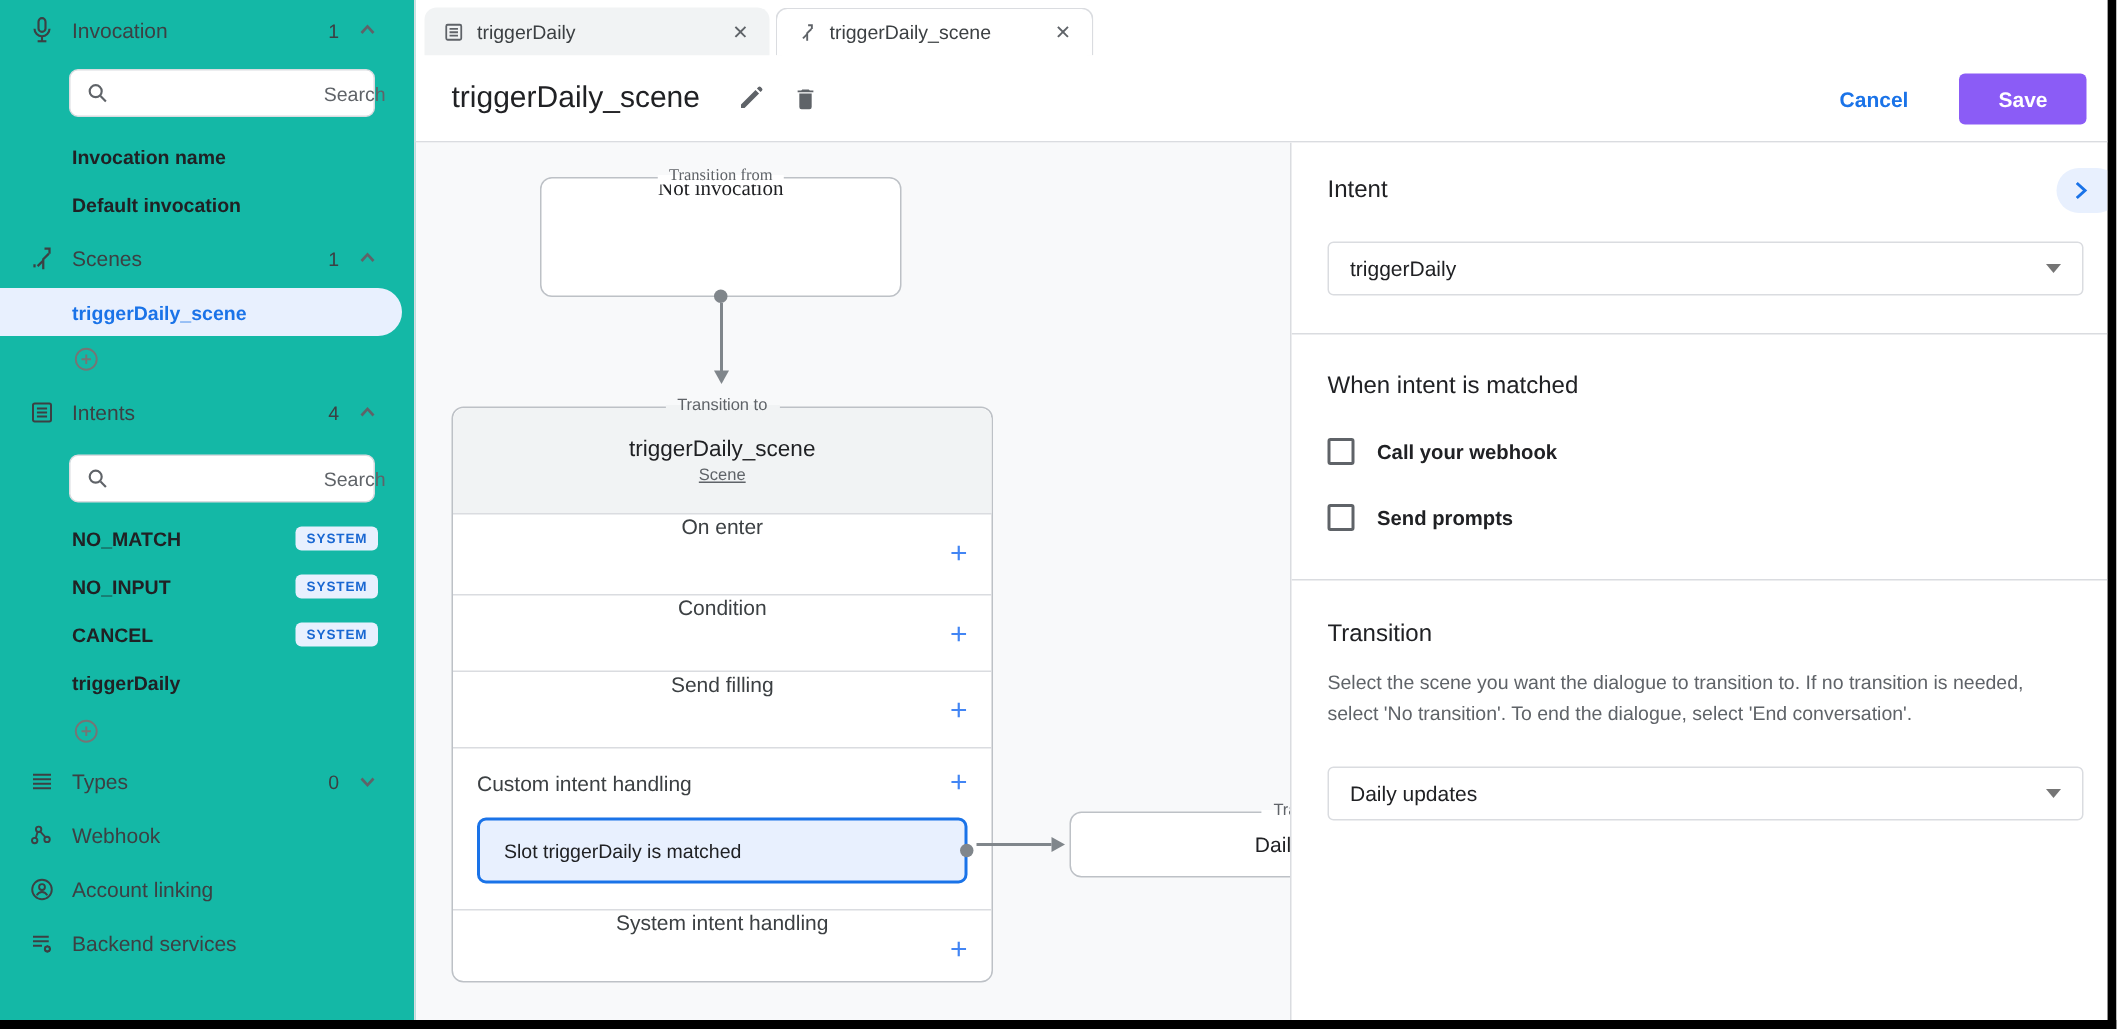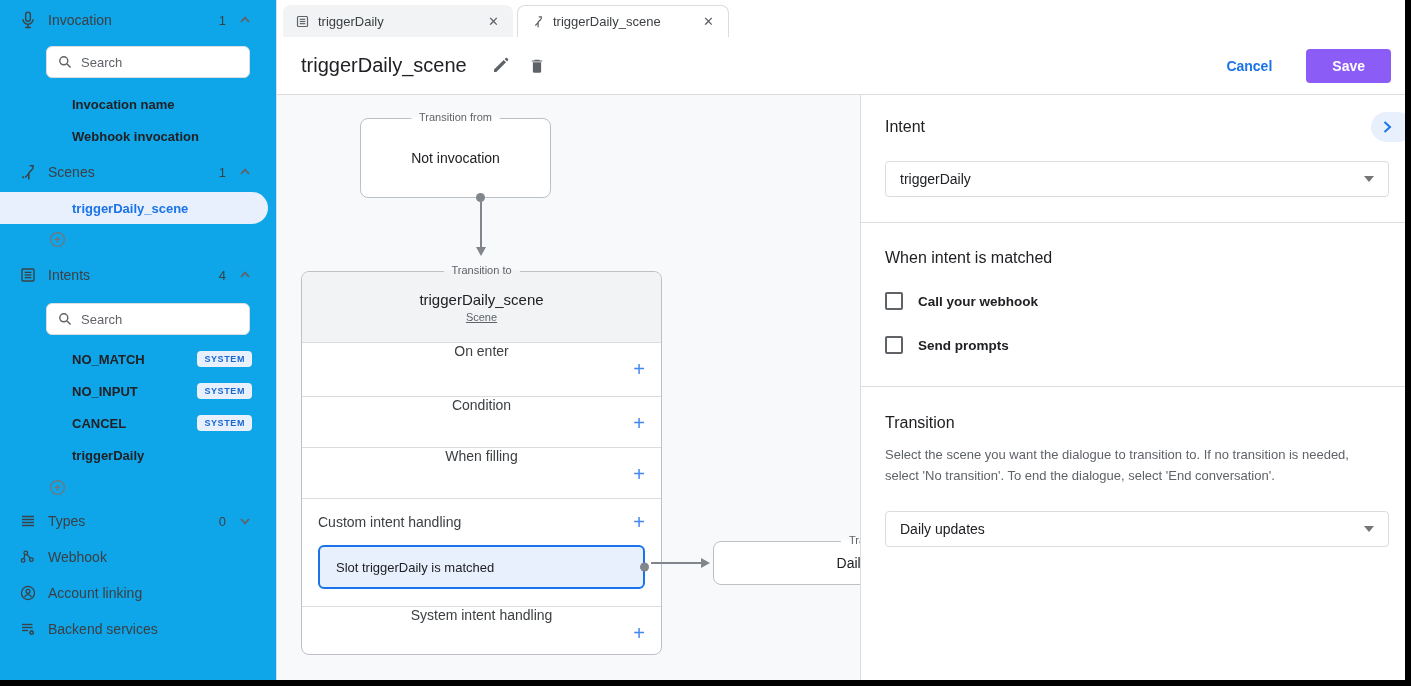--- a/index.html
+++ b/index.html
@@ -10,7 +10,7 @@
 
   
   .sidebar { width:277px; min-width:277px; height:100%; border-right:1px solid #dadce0;
-    background:#0ea5e9; overflow:hidden; }
+    background:#14b8a6; overflow:hidden; }
   .sec-header { height:40px; display:flex; align-items:center; padding:0 24px 0 16px; cursor:pointer; }
   .sec-header .ic { width:24px; height:24px; display:flex; align-items:center; justify-content:center; }
   .sec-label { margin-left:8px; font-size:14px; color:#3c4043; }

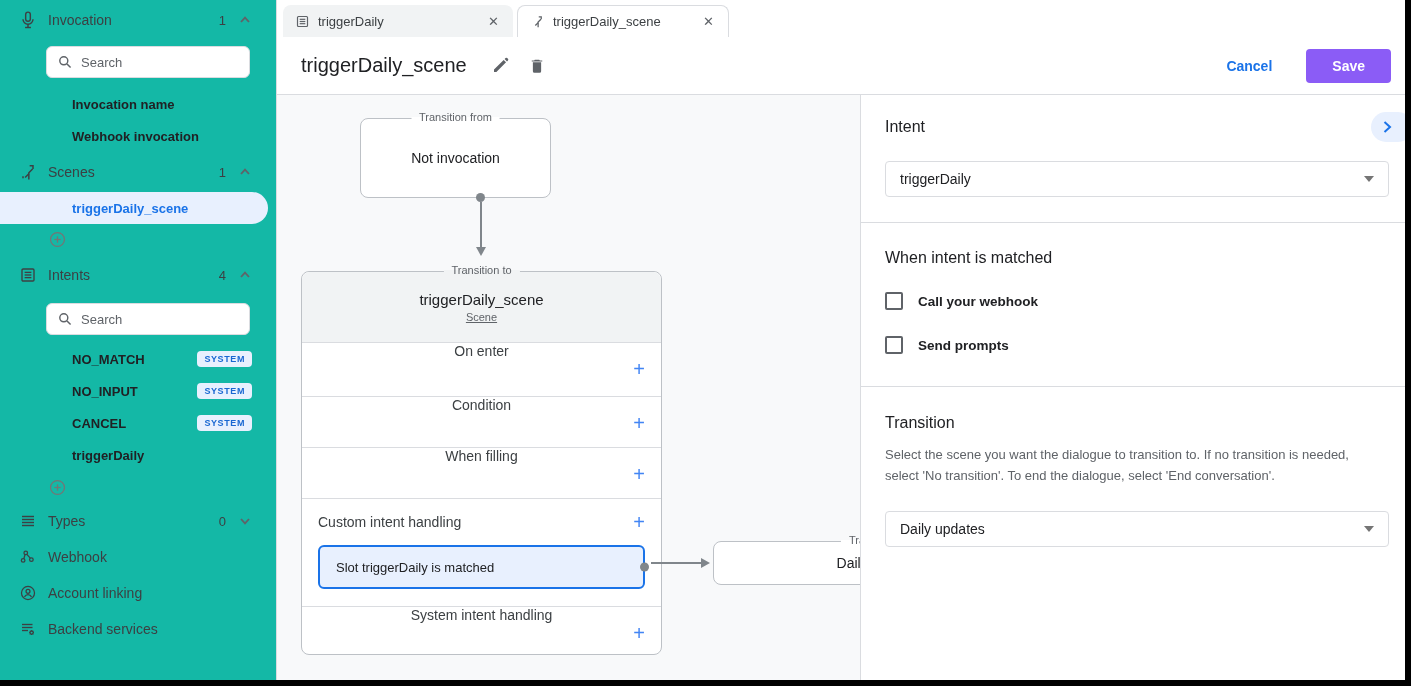--- a/index.html
+++ b/index.html
@@ -19,7 +19,7 @@
   .search-box { height:32px; margin:6px 26px 10px 46px; border:1px solid #dadce0; border-radius:6px;
     display:flex; align-items:center; padding:0 8px 0 10px; background:#fff; }
   .search-box input { border:none; outline:none; flex:1; font-size:13px; color:#202124;
-    font-family:"Liberation Sans", sans-serif; background:transparent; margin-left:8px; }
+    font-family:"Liberation Sans", sans-serif; background:transparent; margin-left:8px;text-align:right; }
   .search-box input::placeholder { color:#5f6368; }
   .side-item { height:32px; display:flex; align-items:center; padding-left:72px; padding-right:24px;
     font-size:13px; font-weight:bold; color:#202124; cursor:pointer; }

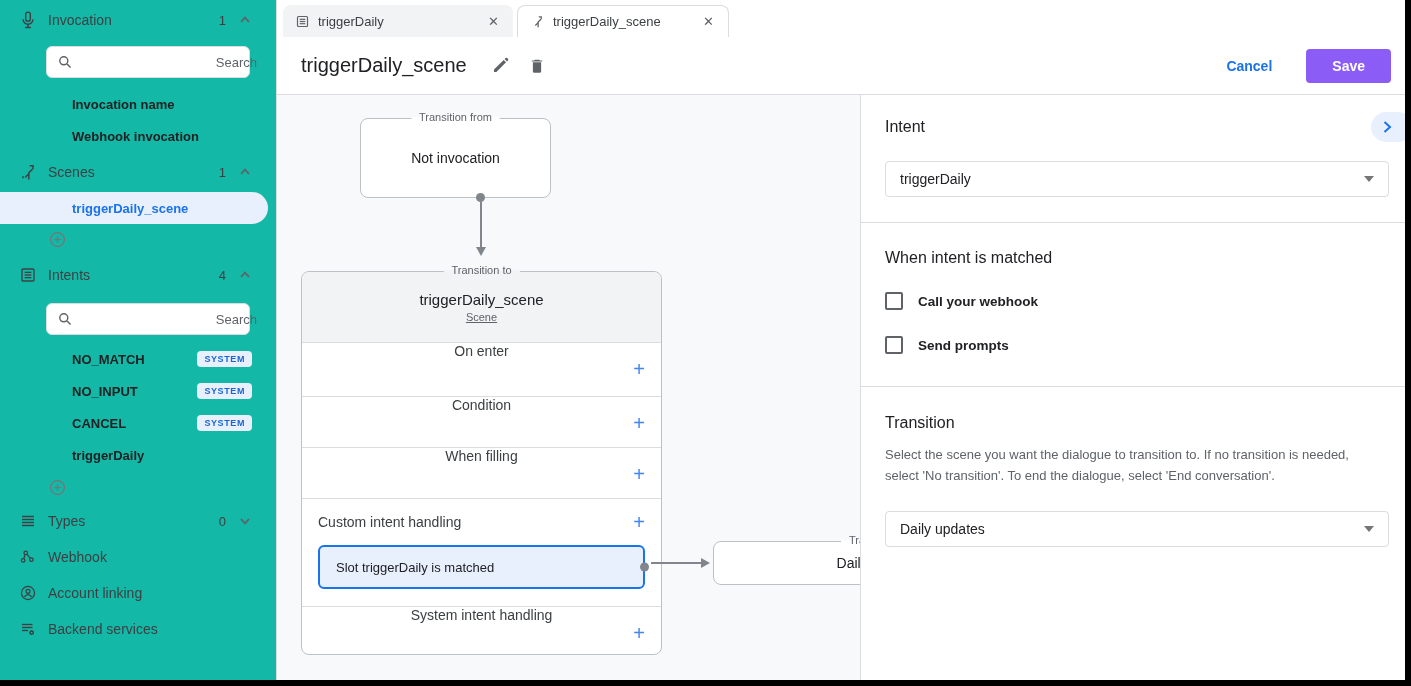--- a/index.html
+++ b/index.html
@@ -21,7 +21,7 @@
   .search-box input { border:none; outline:none; flex:1; font-size:13px; color:#202124;
     font-family:"Liberation Sans", sans-serif; background:transparent; margin-left:8px;text-align:right; }
   .search-box input::placeholder { color:#5f6368; }
-  .side-item { height:32px; display:flex; align-items:center; padding-left:72px; padding-right:24px;
+  .side-item { height:32px; display:flex; align-items:center; padding-left:48px; padding-right:24px;
     font-size:13px; font-weight:bold; color:#202124; cursor:pointer; }
   .side-item.selected { background:#e8f0fe; color:#1a73e8; width:268px; border-radius:0 16px 16px 0; }
   .plus-row { height:31px; display:flex; align-items:center; padding-left:48px; cursor:pointer; }

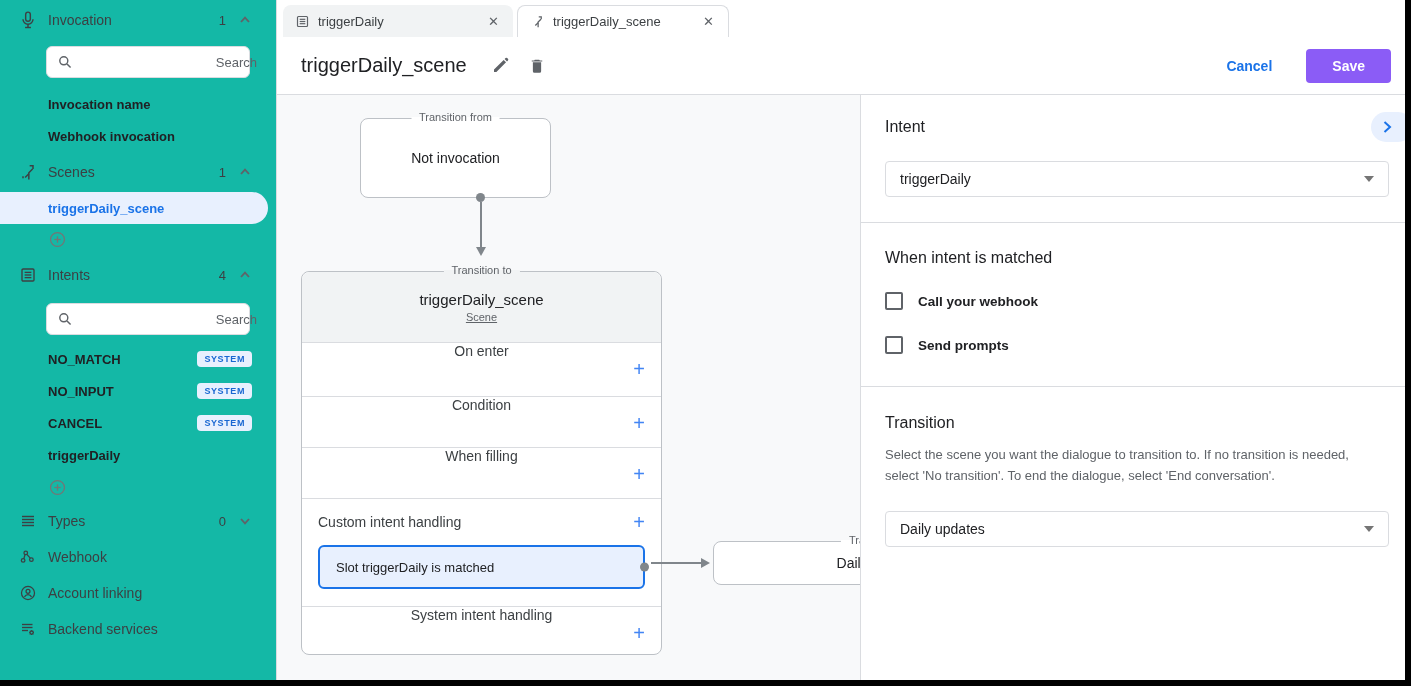--- a/index.html
+++ b/index.html
@@ -59,7 +59,7 @@
     color:#5f6368; padding:0 8px; white-space:nowrap;
     background:linear-gradient(to bottom, #f8f9fa 50%, #ffffff 50%); }
   .legend.on-gray { background:linear-gradient(to bottom, #f8f9fa 50%, #f1f3f4 50%); }
-  .from-box { left:83px; top:23px; width:191px; height:80px; display:flex; align-items:center; justify-content:center; }
+  .from-box { left:83px; top:23px; width:241px; height:80px; display:flex; justify-content:center;font-family:Liberation Serif, serif; }
   .from-box .content { font-size:14px; color:#202124; }
   .dot { position:absolute; width:9px; height:9px; border-radius:50%; background:#80868b; }
   .vline { position:absolute; left:203px; top:107px; width:2px; height:46px; background:#80868b; }

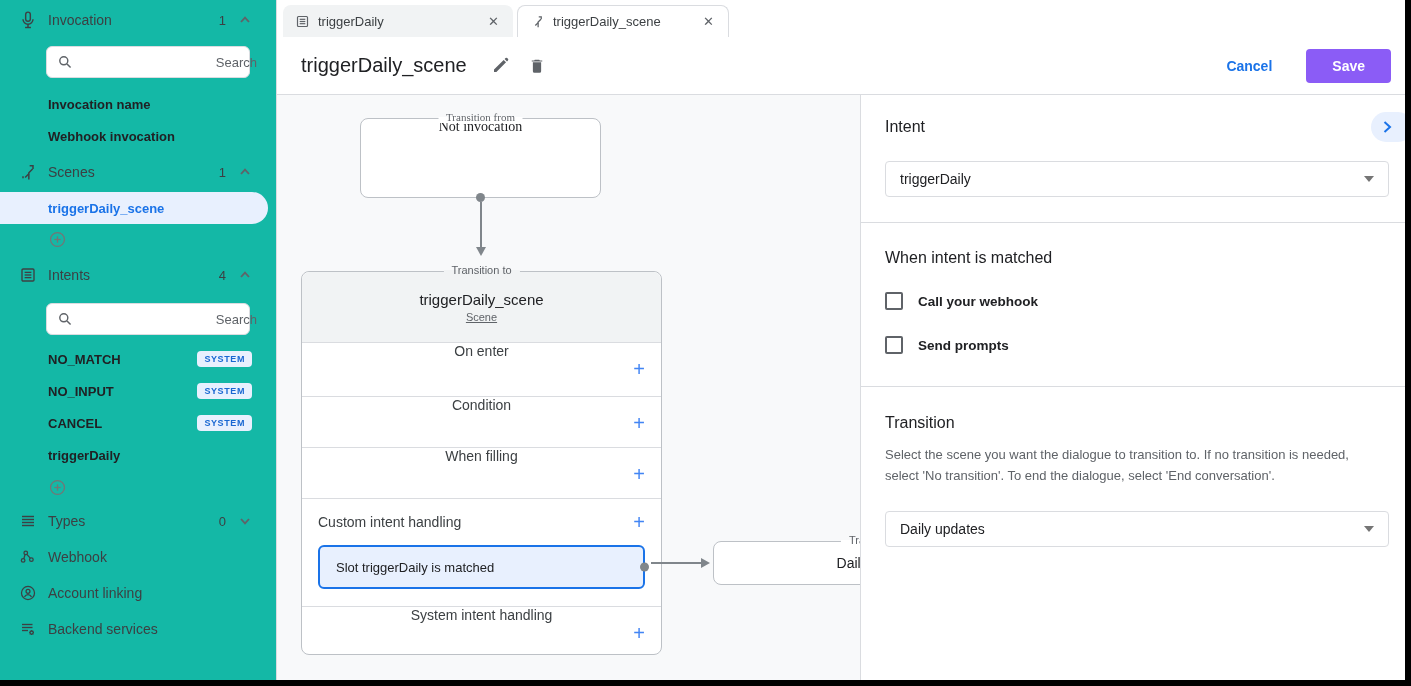--- a/index.html
+++ b/index.html
@@ -140,7 +140,7 @@
     </div>
 
     <div class="side-item">Invocation name</div>
-    <div class="side-item">Webhook invocation</div>
+    <div class="side-item">Default invocation</div>
 
     <div class="sec-header">
       <span class="ic">

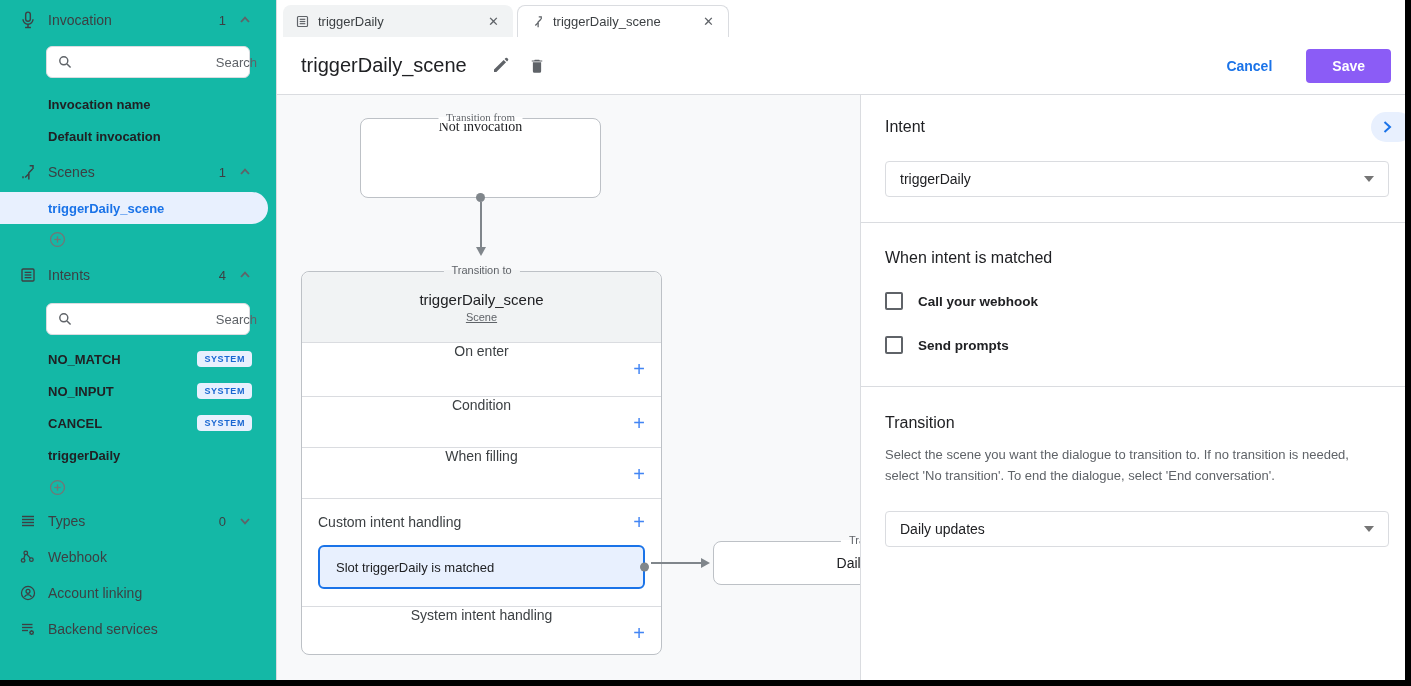--- a/index.html
+++ b/index.html
@@ -355,7 +355,7 @@
             <span class="plus">+</span>
           </div>
           <div class="srow r-std">
-            <span class="rlabel">When filling</span>
+            <span class="rlabel">Send filling</span>
             <span class="plus">+</span>
           </div>
           <div class="srow r-custom">

